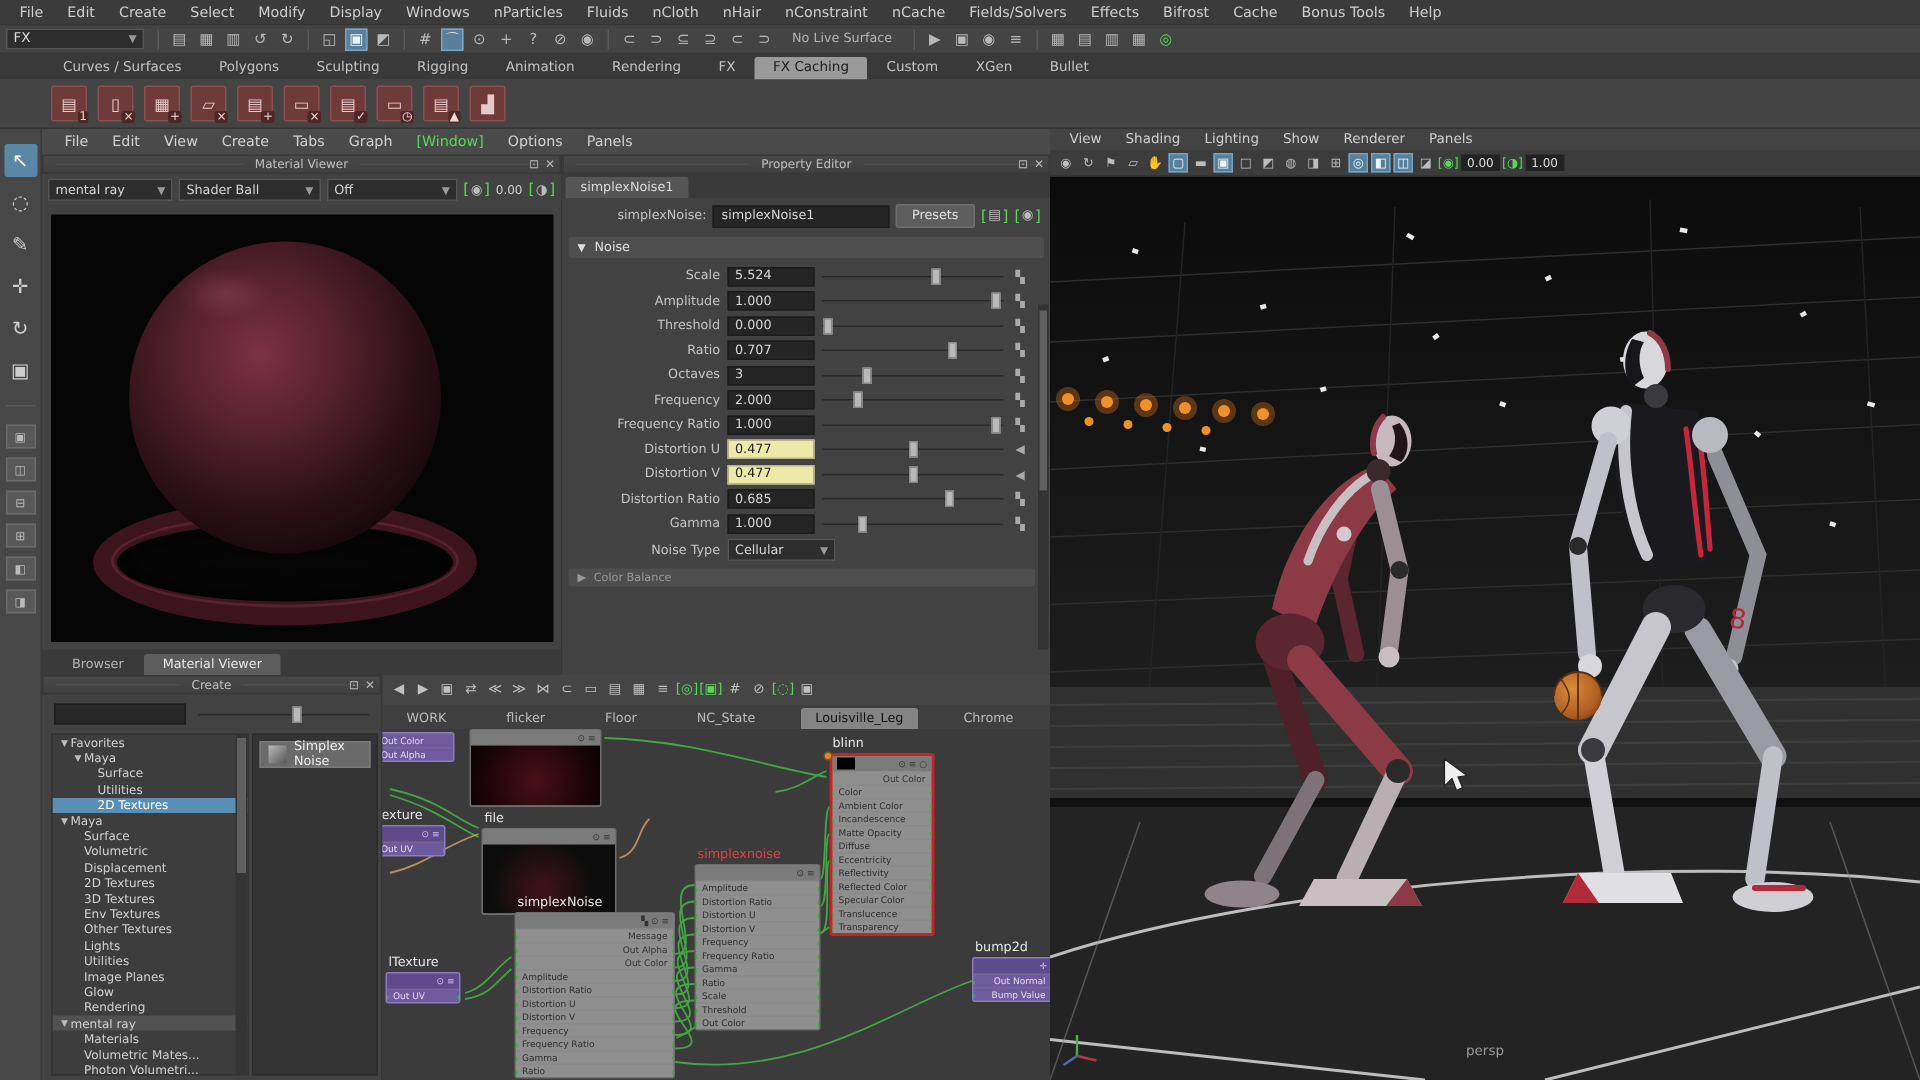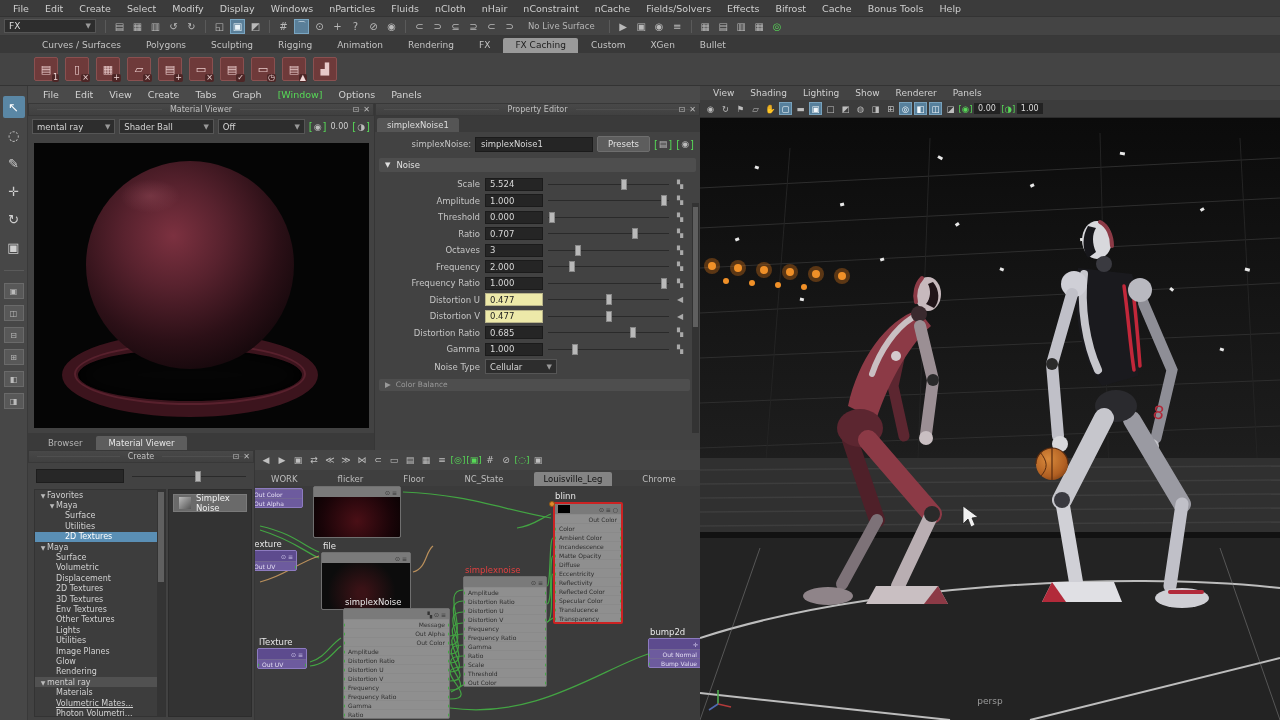--- a/index.html
+++ b/index.html
@@ -581,7 +581,7 @@
             <div class="tri"></div>
             <div>Materials</div>
           </div>
-          <div class="tree-row" style="padding-left: 13px; text-decoration: underline;">
+          <div class="tree-row" style="padding-left: 13px;">
             <div class="tri"></div>
             <div>Volumetric Mates...</div>
           </div>

